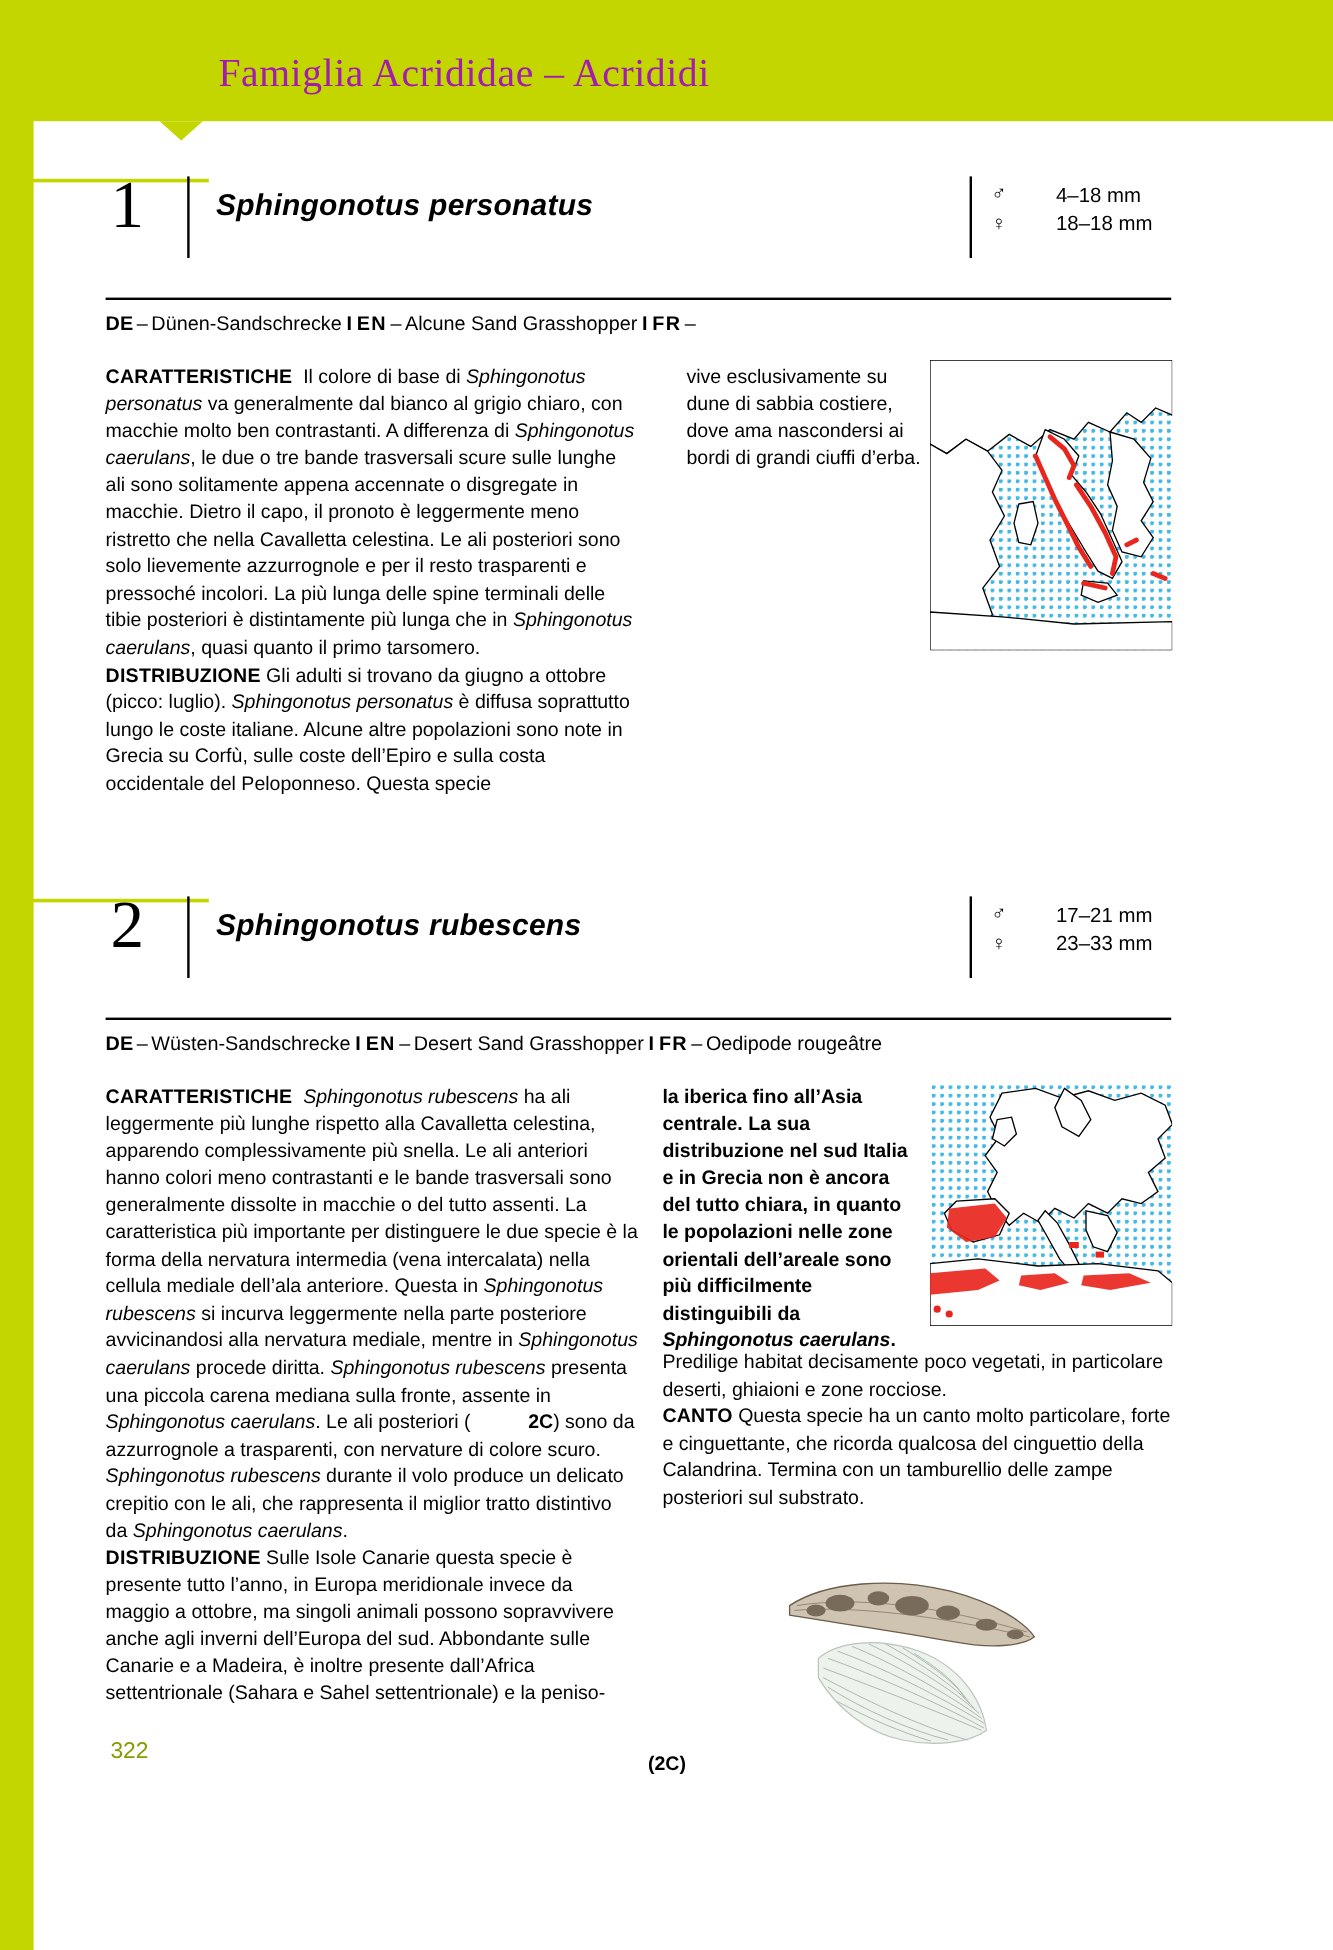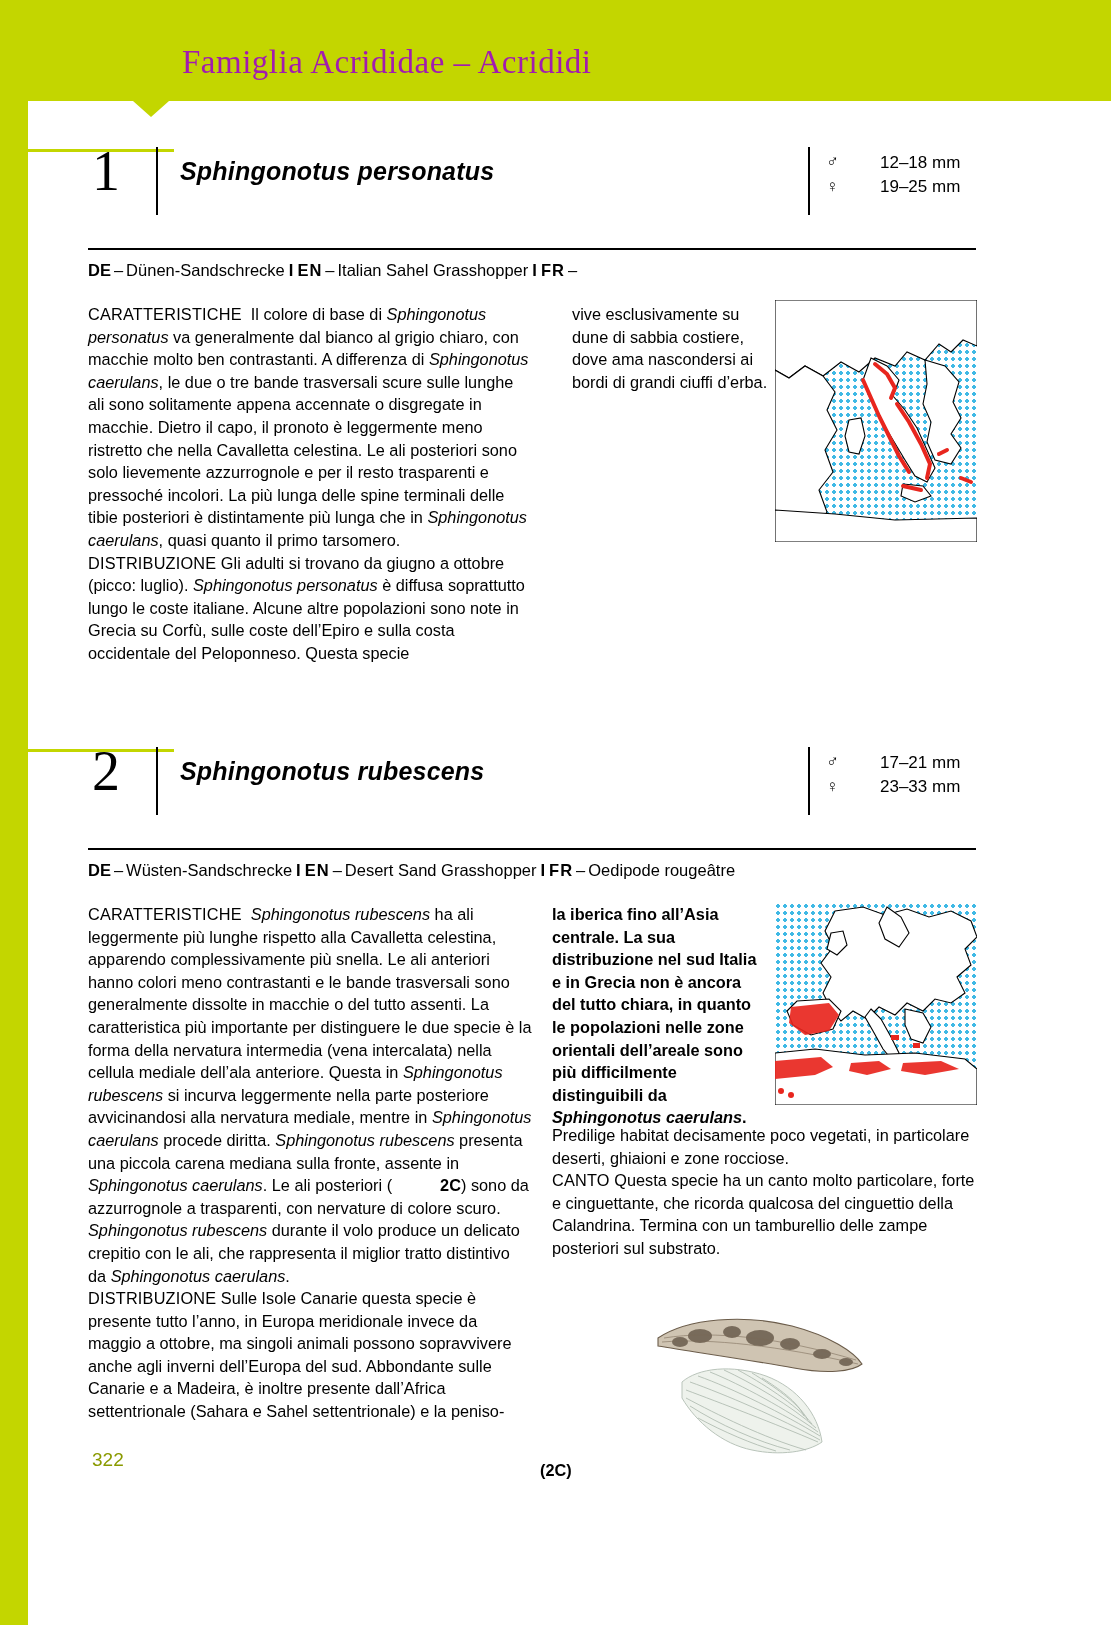--- a/index.html
+++ b/index.html
@@ -198,7 +198,7 @@
 
   <div class="size-divider"></div>
   <div class="size-sym" style="left:826px; top:17px;">♂</div>
-  <div class="size-row" style="left:880px; top:18px;">12–18 mm</div>
+  <div class="size-row" style="left:880px; top:18px;">4–18 mm</div>
   <div class="size-sym" style="left:826px; top:42px;">♀</div>
   <div class="size-row" style="left:880px; top:42px;">19–25 mm</div>
 

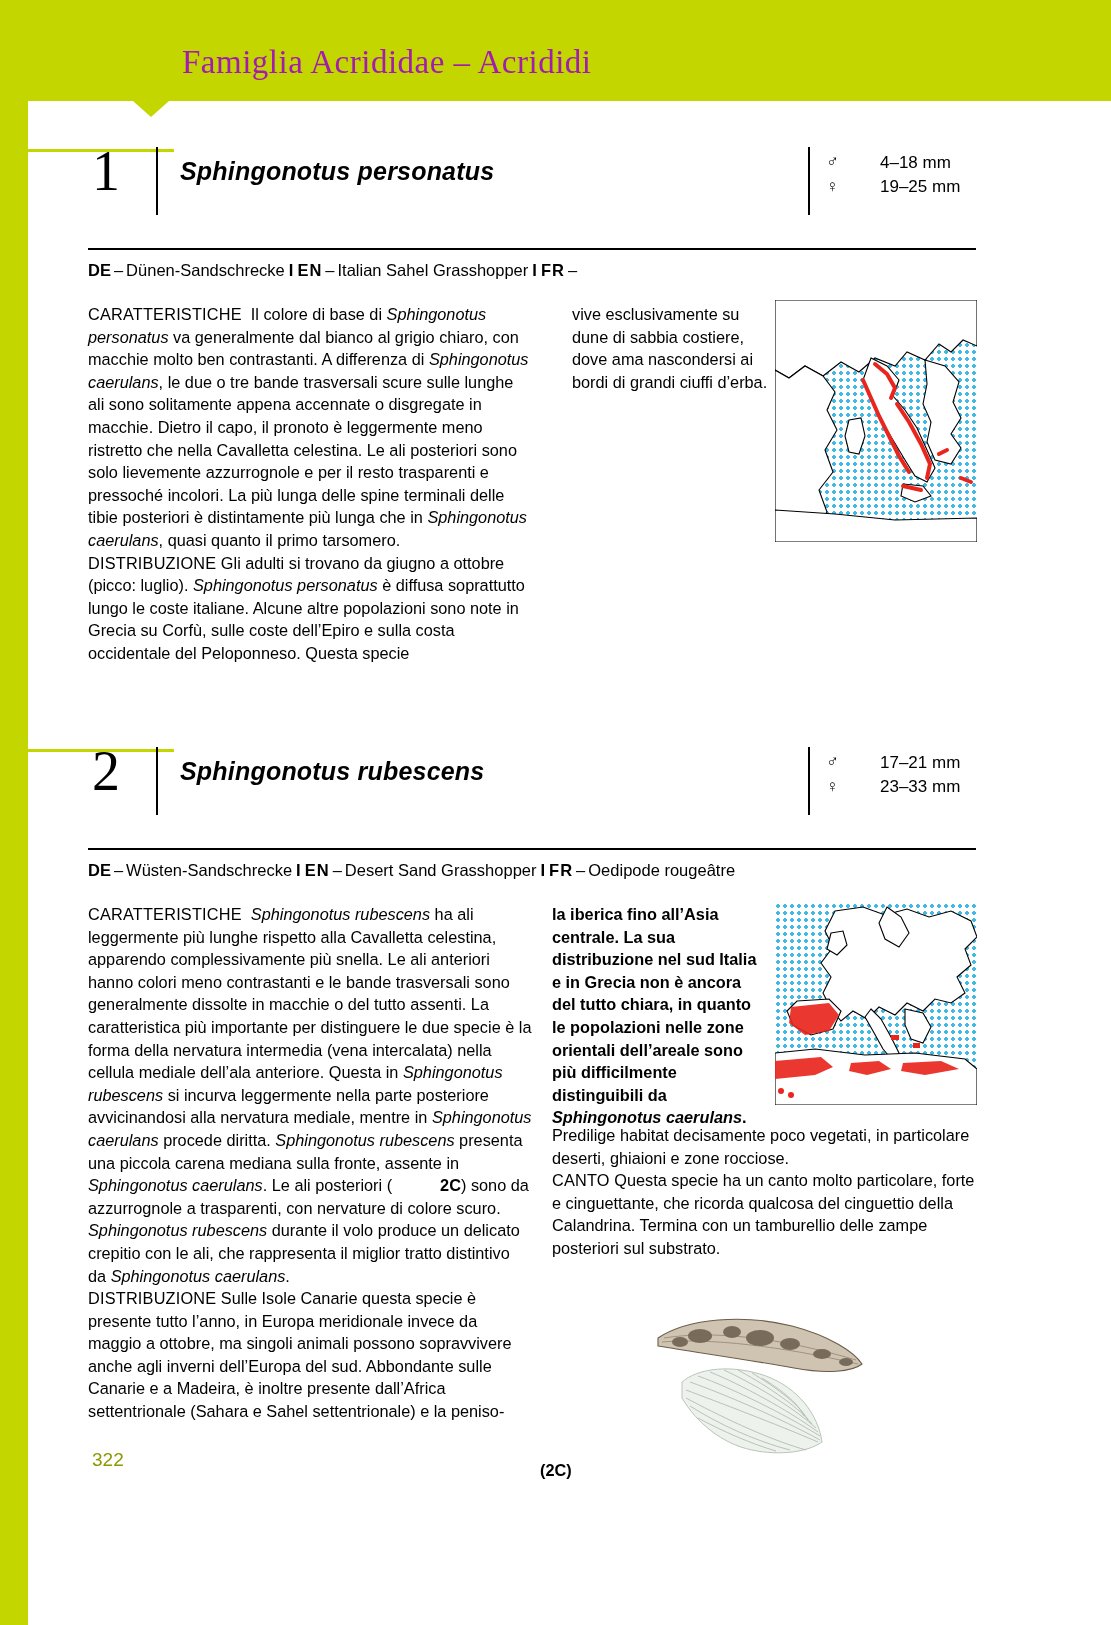--- a/index.html
+++ b/index.html
@@ -200,7 +200,7 @@
   <div class="size-sym" style="left:826px; top:17px;">♂</div>
   <div class="size-row" style="left:880px; top:18px;">4–18 mm</div>
   <div class="size-sym" style="left:826px; top:42px;">♀</div>
-  <div class="size-row" style="left:880px; top:42px;">19–25 mm</div>
+  <div class="size-row" style="left:880px; top:42px;">18–18 mm</div>
 
   <div class="lang-rule" style="top:113px;"></div>
   <div class="lang-line" style="top:126px;">

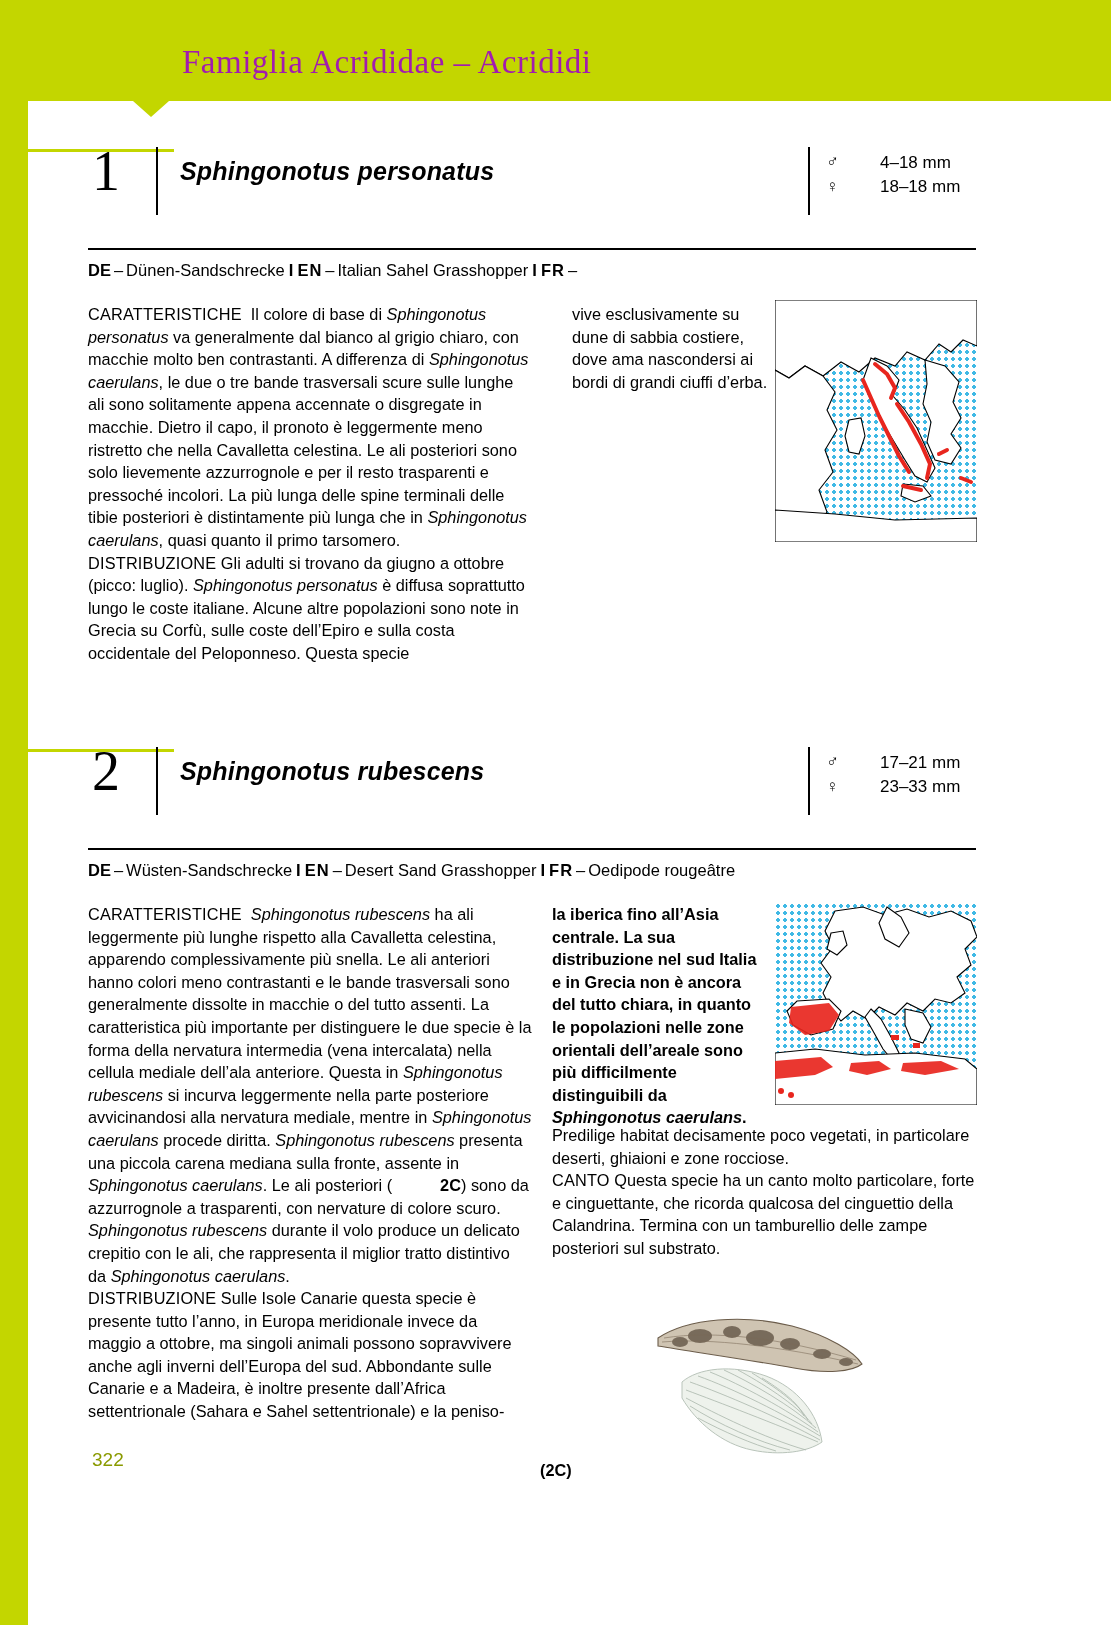--- a/index.html
+++ b/index.html
@@ -204,7 +204,7 @@
 
   <div class="lang-rule" style="top:113px;"></div>
   <div class="lang-line" style="top:126px;">
-    <b>DE</b><span style="padding:0 3px;">–</span><span>Dünen-Sandschrecke</span><span class="lang-sep">I</span><b style="letter-spacing:1px;">EN</b><span style="padding:0 3px;">–</span><span>Italian Sahel Grasshopper</span><span class="lang-sep">I</span><b style="letter-spacing:1px;">FR</b><span style="padding:0 3px;">–</span><span></span>
+    <b>DE</b><span style="padding:0 3px;">–</span><span>Dünen-Sandschrecke</span><span class="lang-sep">I</span><b style="letter-spacing:1px;">EN</b><span style="padding:0 3px;">–</span><span>Alcune Sand Grasshopper</span><span class="lang-sep">I</span><b style="letter-spacing:1px;">FR</b><span style="padding:0 3px;">–</span><span></span>
   </div>
 </div>
 

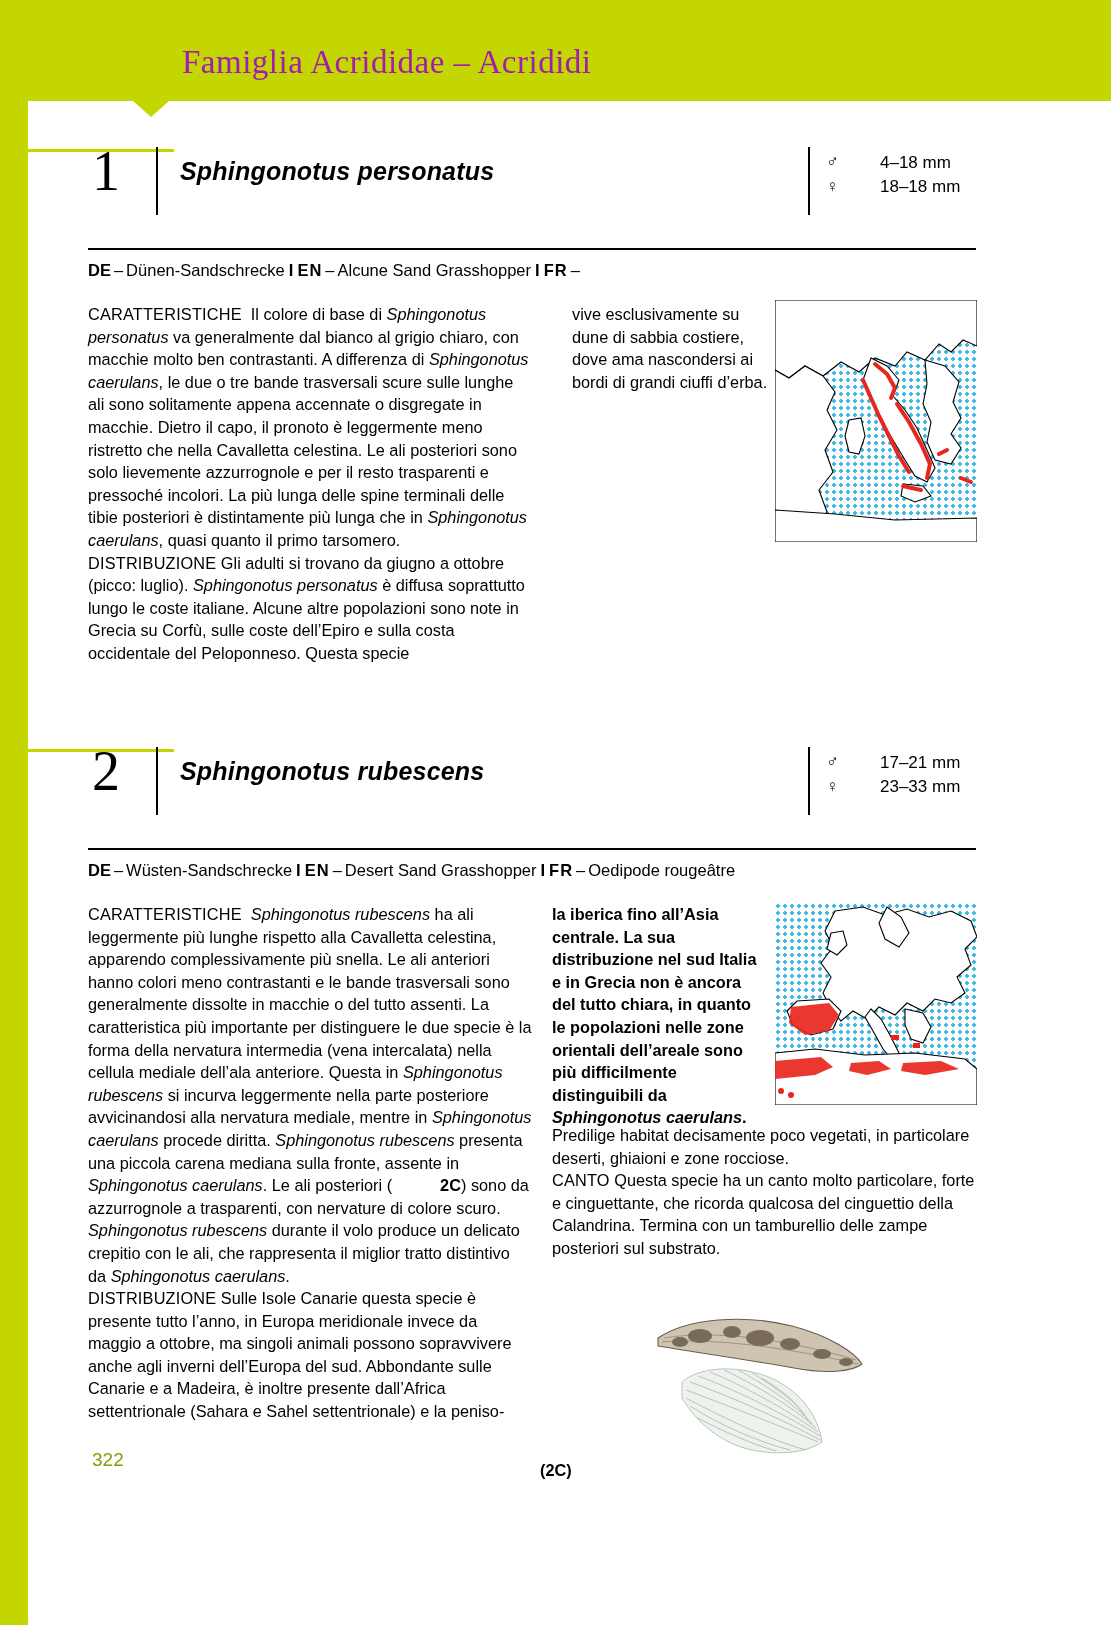--- a/index.html
+++ b/index.html
@@ -145,7 +145,7 @@
   }
   .col i { font-style: italic; }
   .col b { font-weight: bold; margin-left: 48px; }
-  .lead { font-weight: normal; letter-spacing: 0.2px; margin-top: 16px; }
+  .lead { font-weight: bold; letter-spacing: 0.2px; margin-top: 16px; }
 
   
   .map {

